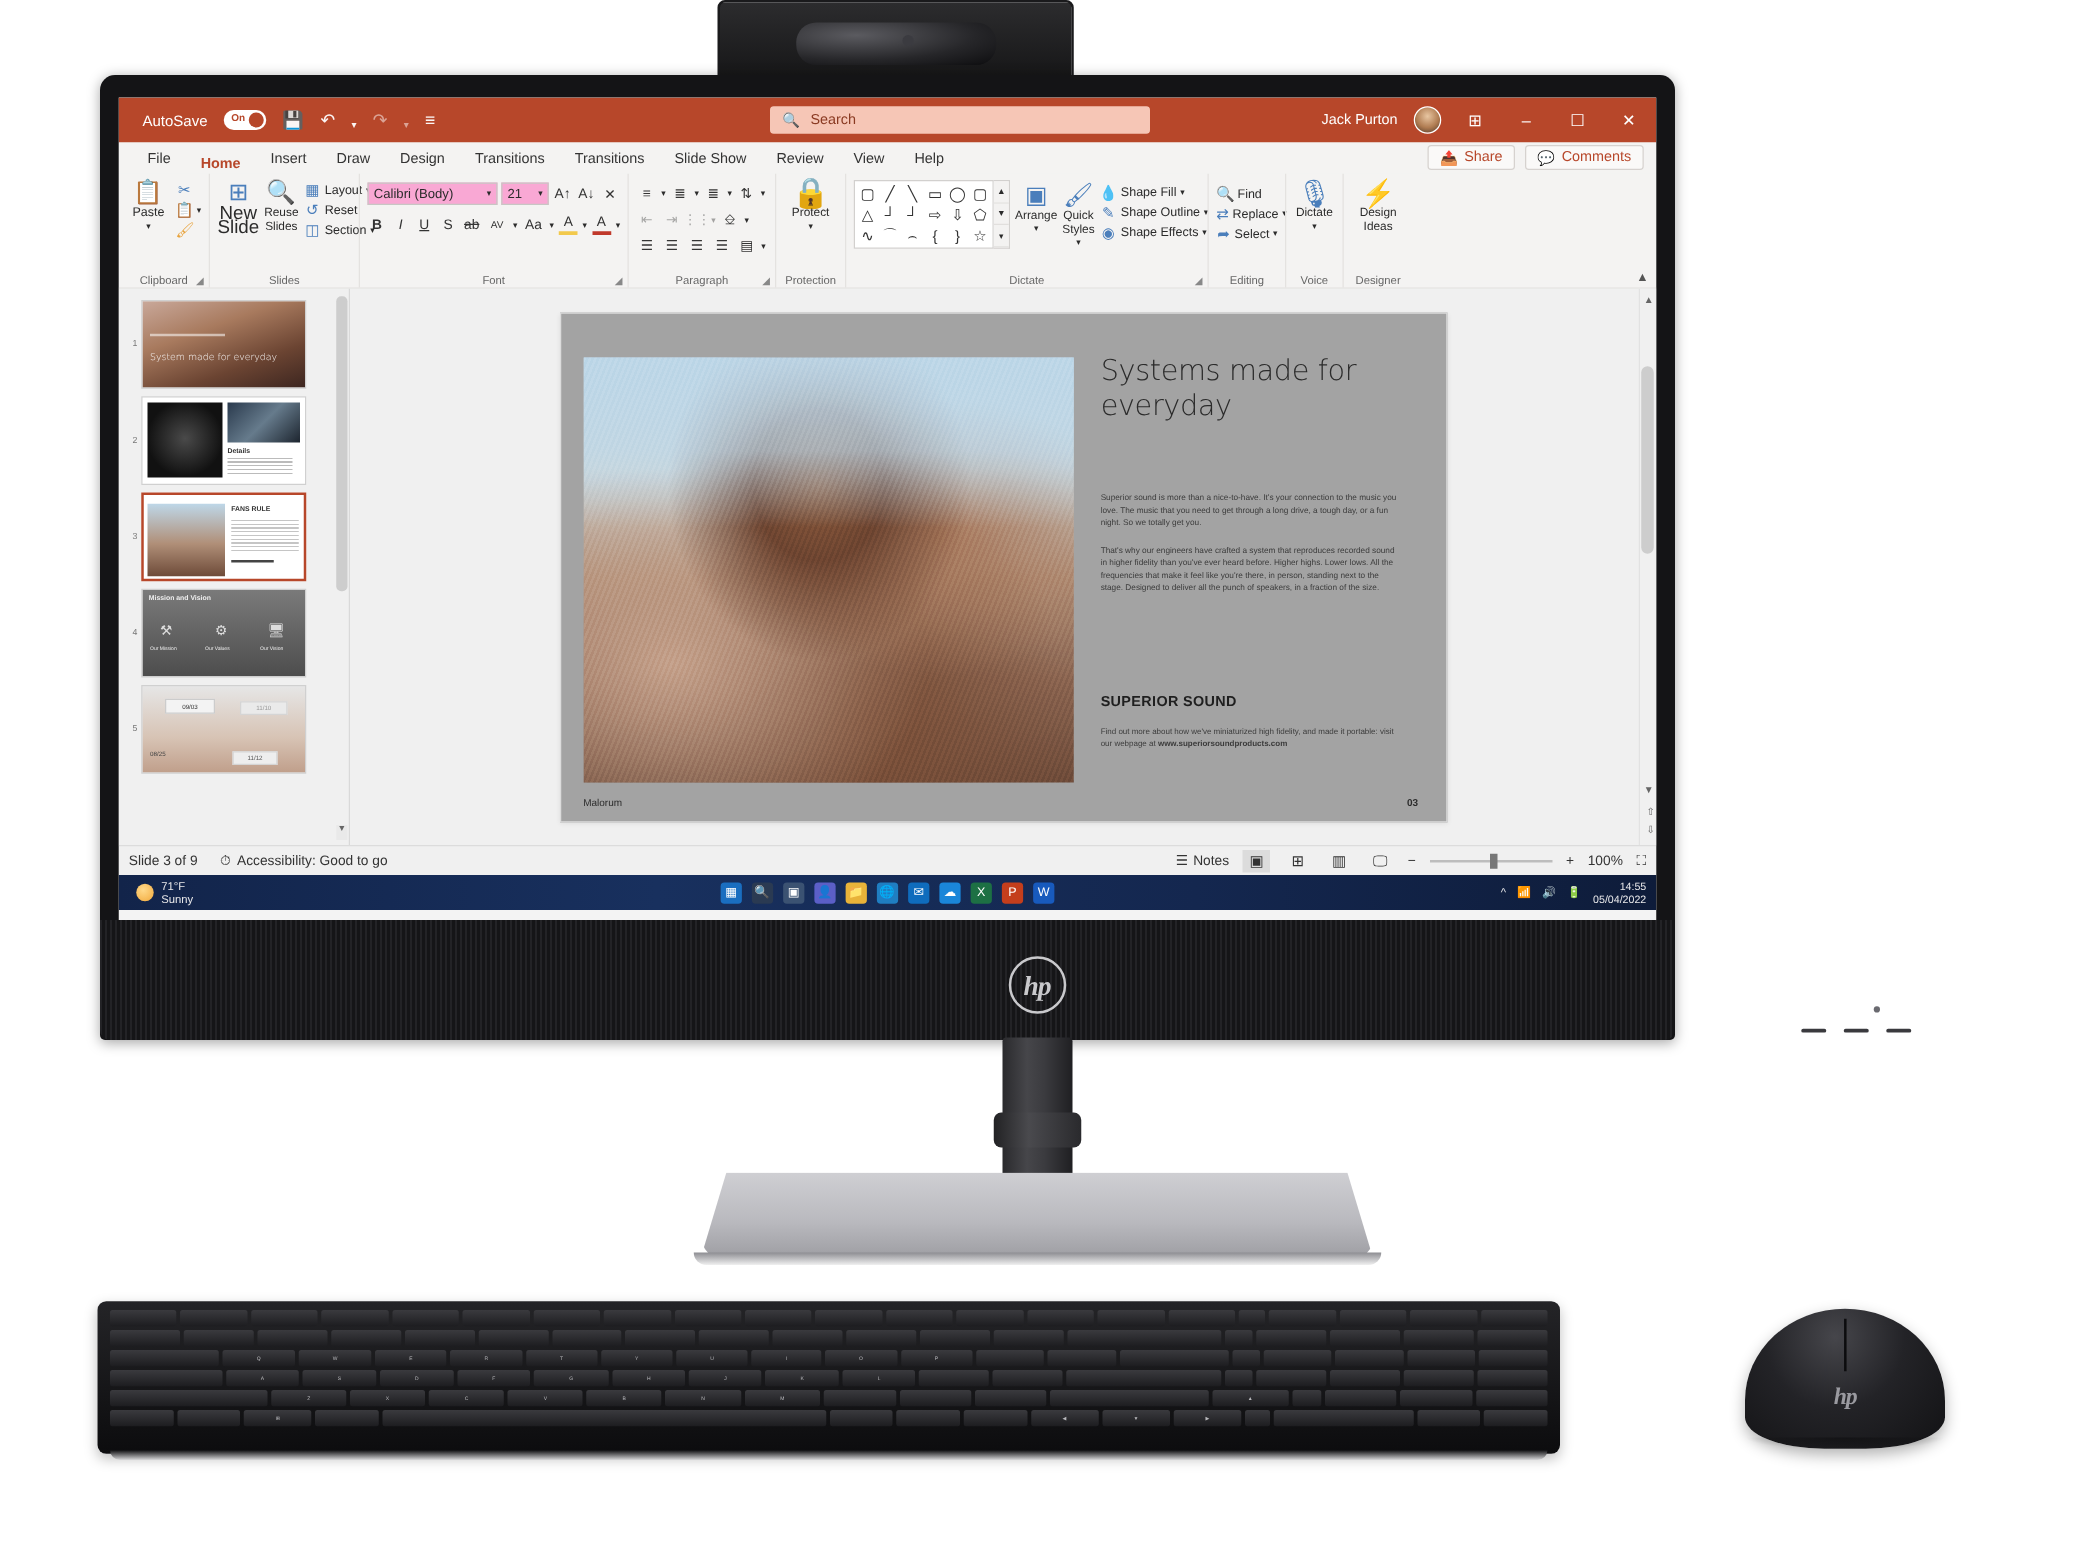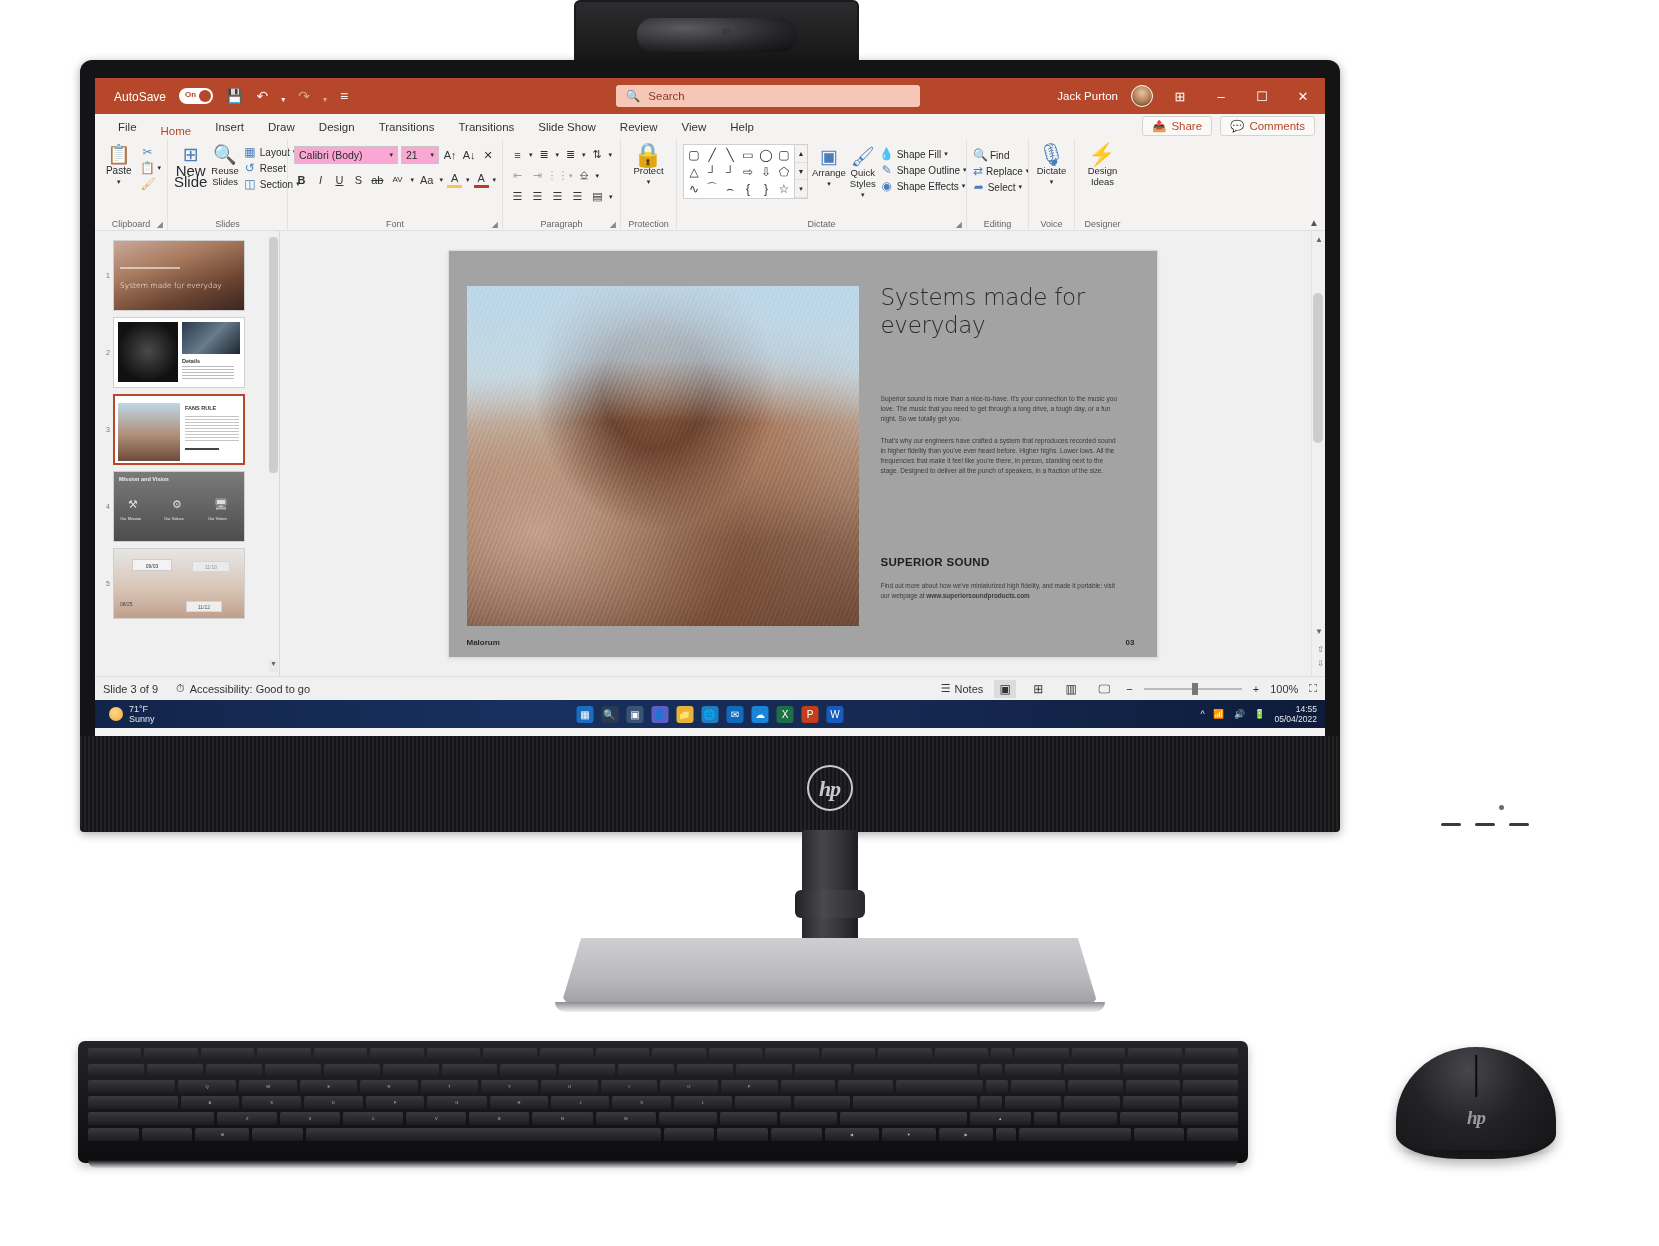--- a/index.html
+++ b/index.html
@@ -169,7 +169,7 @@
     padding-left: 12px; font-size: 11.5px; color: #333; gap: 2px; position: relative;
   }
   .tab { padding: 3px 11px; border-radius: 3px 3px 0 0; }
-  .tab.active { font-weight: normal; color: #b7472a; border-bottom: 2px solid #b7472a; margin-top: 11px; }
+  .tab.active { font-weight: bold; color: #b7472a; border-bottom: 2px solid #b7472a; margin-top: 11px; }
   .tabsbar-right { position: absolute; right: 10px; top: 2px; display: flex; gap: 8px; }
   .share-btn, .comments-btn {
     border: 1px solid #d6d2cf; background: #faf9f8; border-radius: 3px;

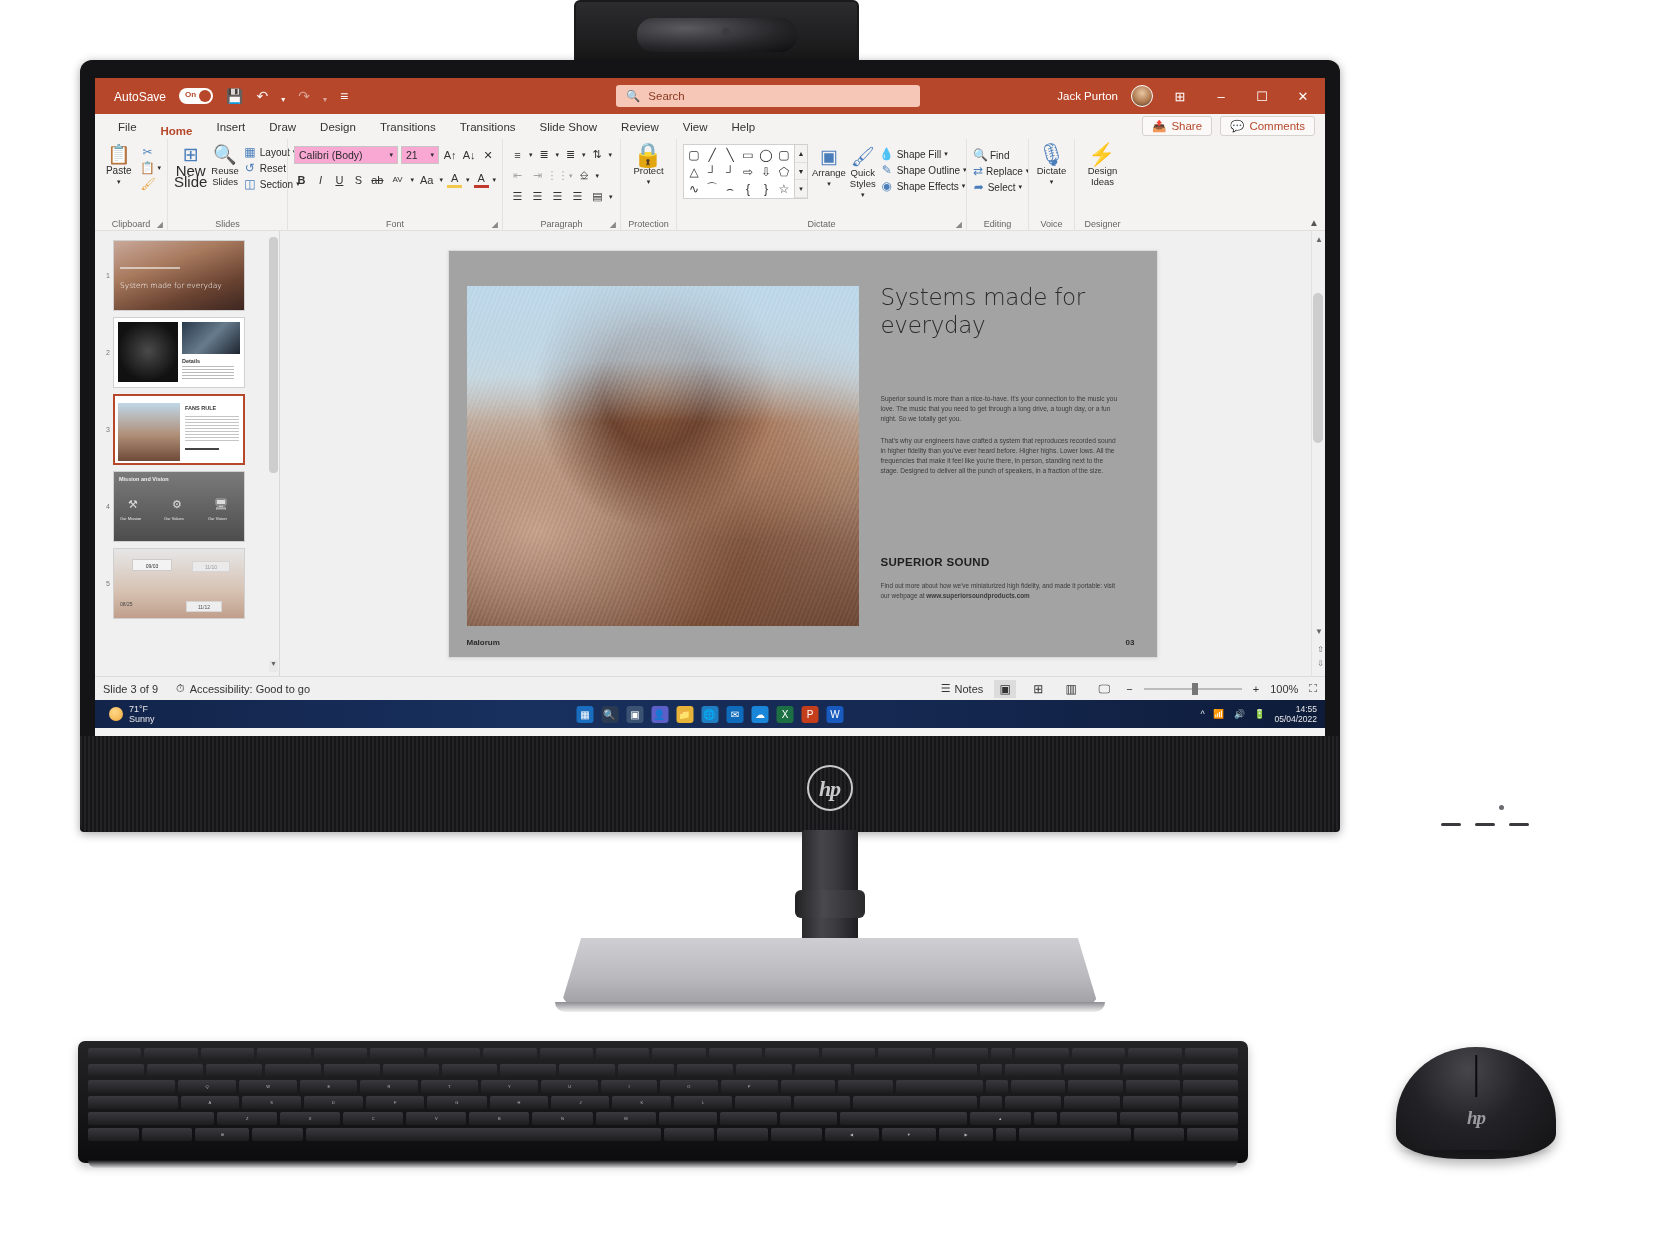--- a/index.html
+++ b/index.html
@@ -271,7 +271,7 @@
   }
   .slide-sub-body b { font-weight: bold; }
   .slide-footer-left {
-    position: absolute; left: 18px; bottom: 10px; font-size: 8px; font-weight: bold; color: #2b2b2b;
+    position: absolute; left: 18px; bottom: 10px; font-size: 8px; font-weight: normal; color: #2b2b2b;
   }
   .slide-footer-right {
     position: absolute; right: 22px; bottom: 10px; font-size: 8px; font-weight: bold; color: #2b2b2b;

